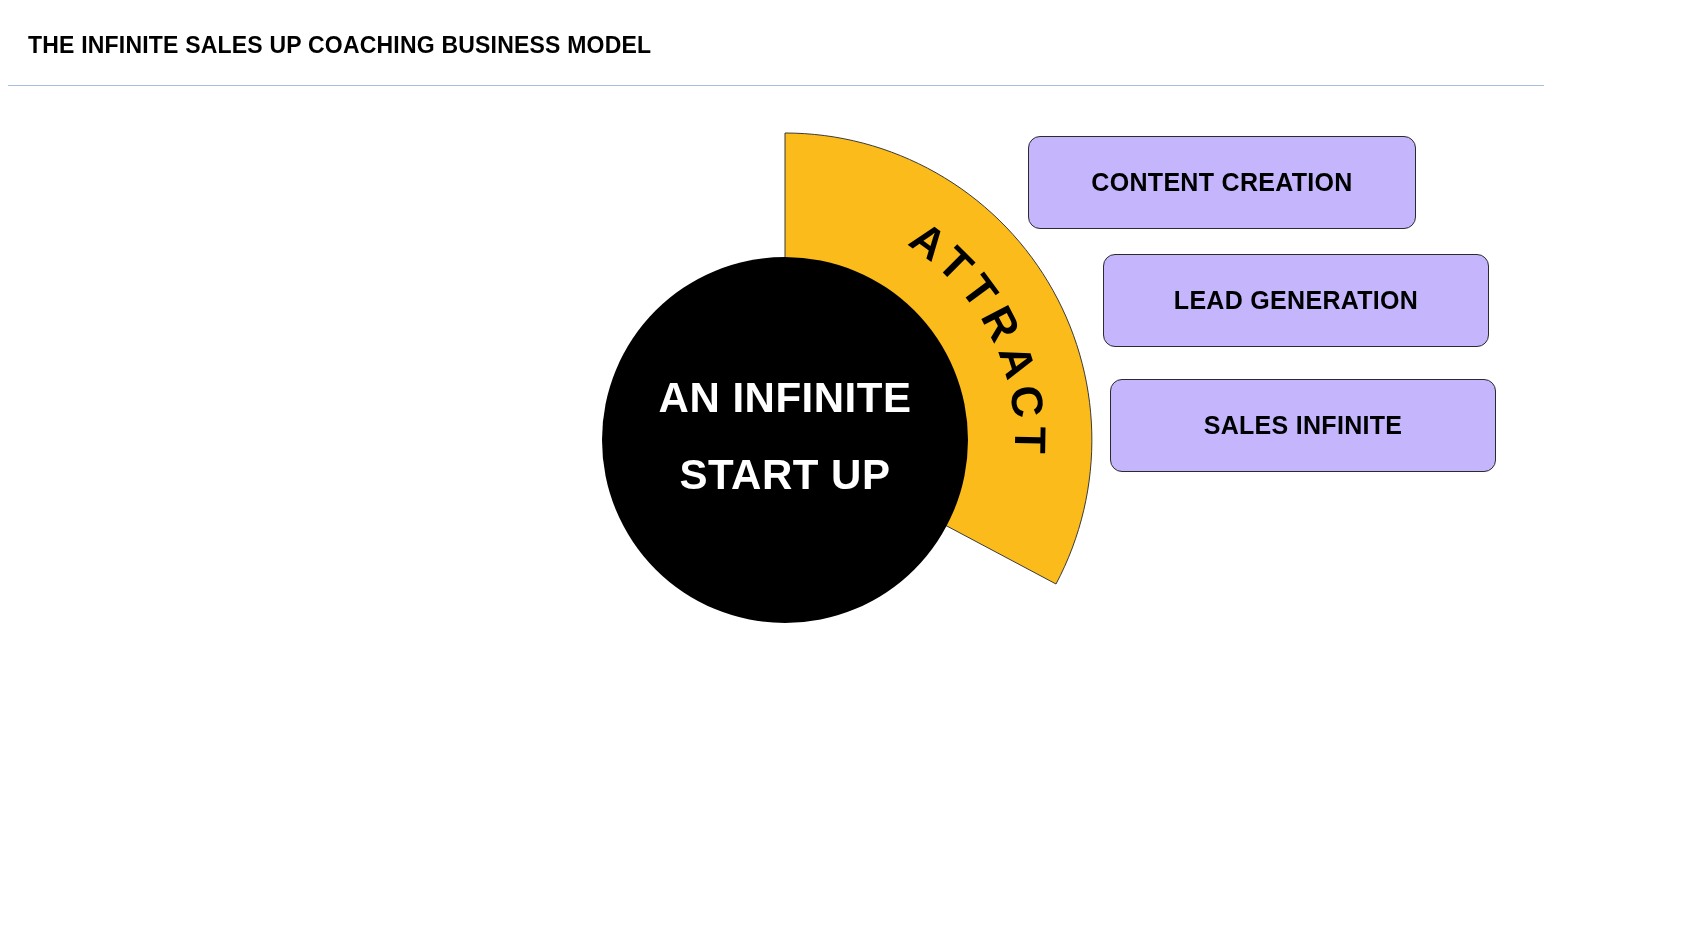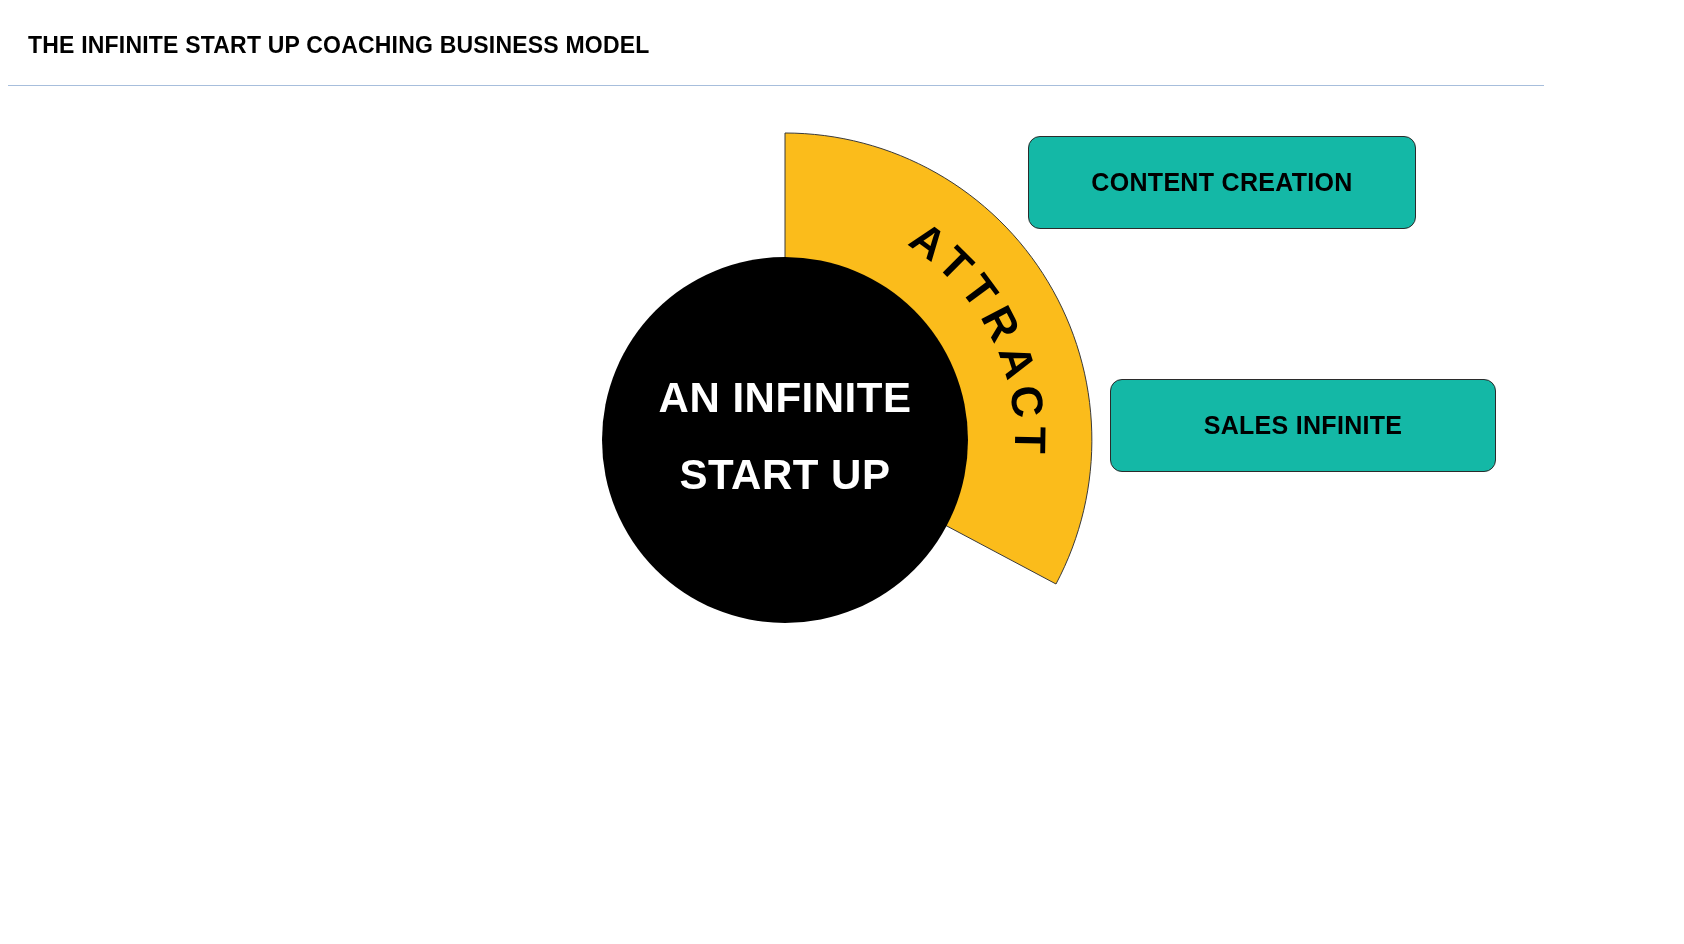--- a/index.html
+++ b/index.html
@@ -78,7 +78,7 @@
 
 <div class="page">
 
-  <div class="page-title">THE INFINITE START UP COACHING BUSINESS MODEL</div>
+  <div class="page-title">THE INFINITE SALES UP COACHING BUSINESS MODEL</div>
 
   <div class="header-divider"></div>
 

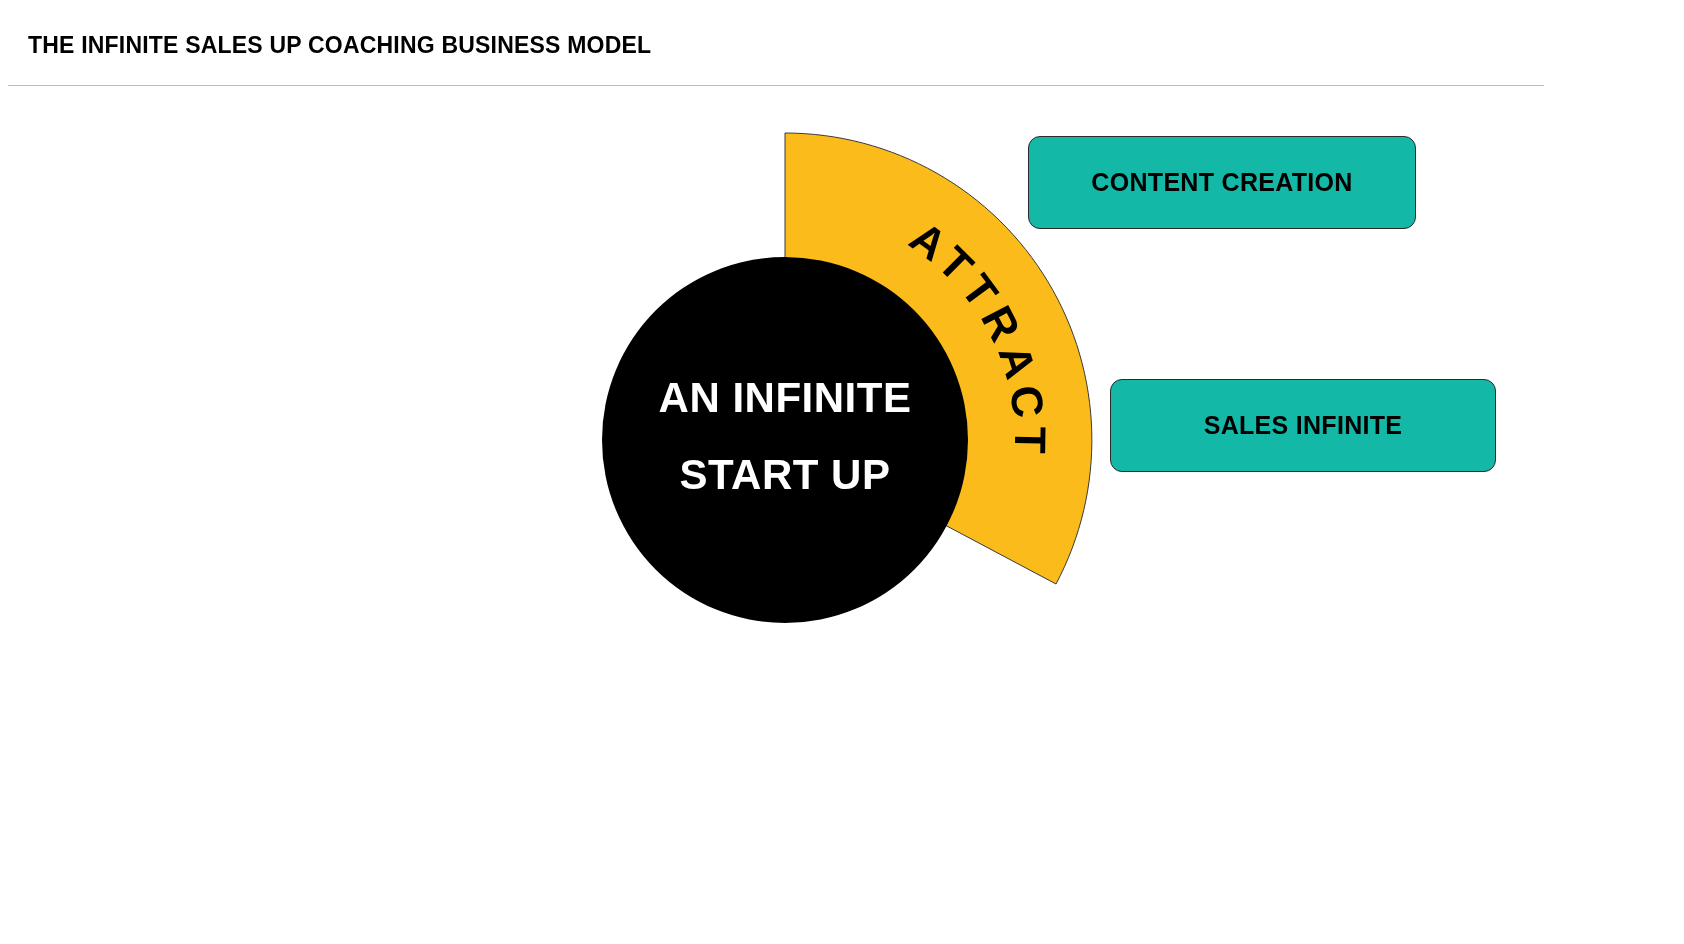--- a/index.html
+++ b/index.html
@@ -58,7 +58,7 @@
   .green-box {
     position: absolute;
     height: 93px;
-    background: #14b8a6;
+    background: #c4b5fd;
     border: 1px solid #2b2b2b;
     border-radius: 12px;
     display: flex;

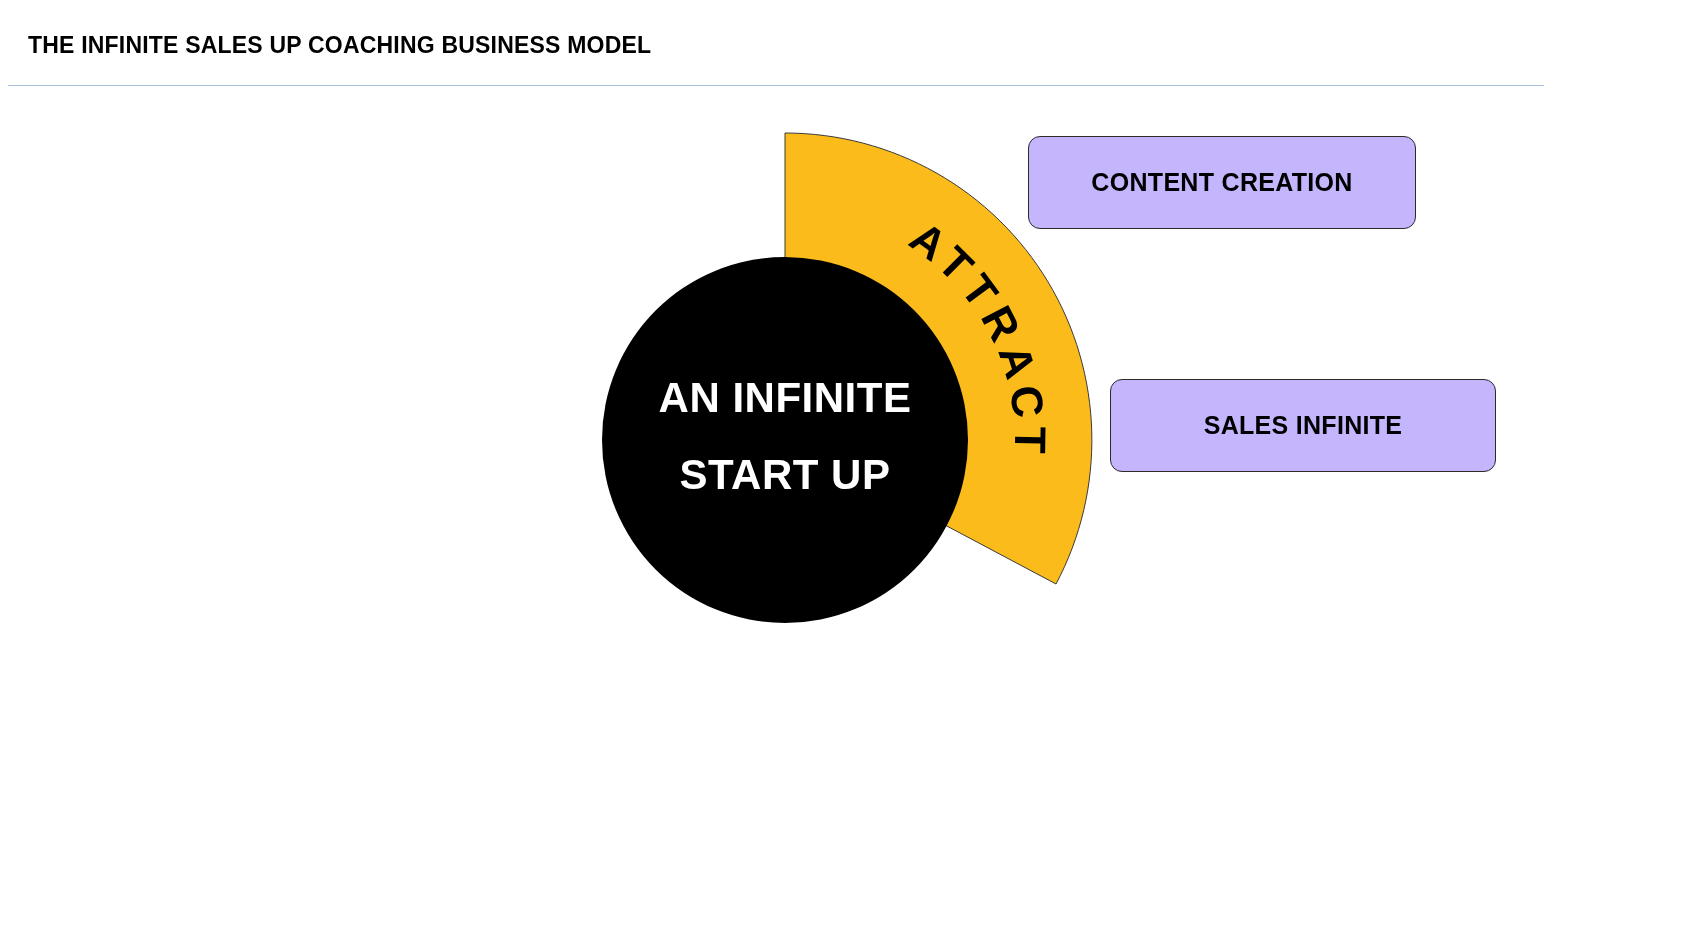--- a/index.html
+++ b/index.html
@@ -104,6 +104,9 @@
     <span>CONTENT CREATION</span>
   </div>
 
+  <div class="green-box" style="left:1103px; top:254px; width:386px;">
+    <span>LEAD GENERATION</span>
+  </div>
 
   <div class="green-box" style="left:1110px; top:379px; width:386px;">
     <span>SALES INFINITE</span>

